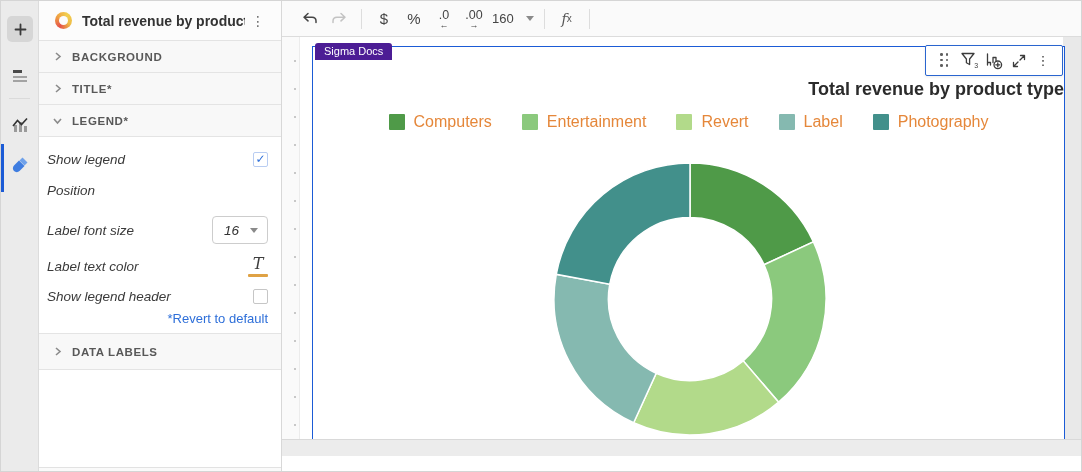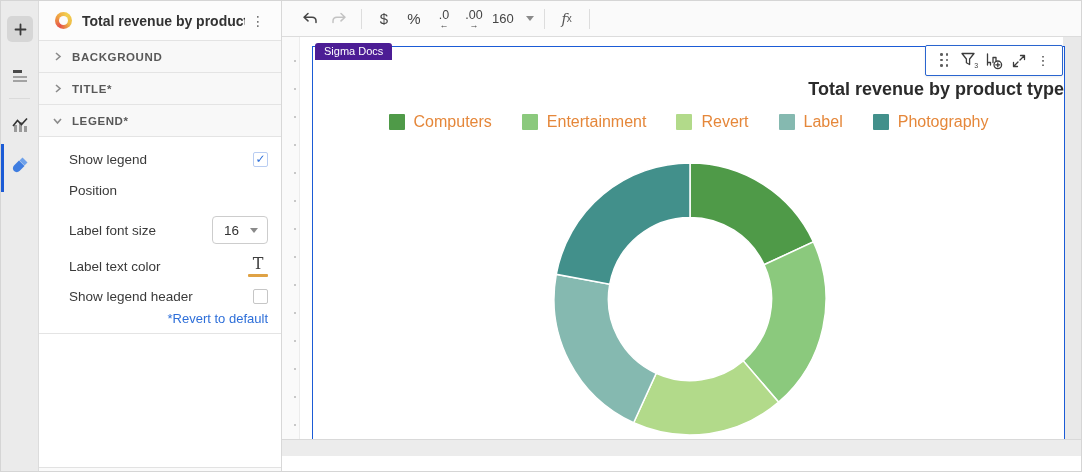--- a/index.html
+++ b/index.html
@@ -28,7 +28,7 @@
   .chev { width:9px; height:9px; fill:none; stroke:#8b8b8b; stroke-width:1.6; }
 
   .legend-body { position:absolute; top:136px; left:0; right:0; height:197px; background:#fff; border-bottom:1px solid #e4e4e4; }
-  .ctl-row { position:absolute; left:30px; right:13px; display:flex; align-items:center; justify-content:space-between; }
+  .ctl-row { position:absolute; left:8px; right:13px; display:flex; align-items:center; justify-content:space-between;font-style:italic; }
   .ctl-label { font-size:13.5px; color:#3a3a3a; }
   .checkbox { width:15px; height:15px; background:#fff; border:1px solid #c6c6c6; border-radius:2px; display:flex; align-items:center; justify-content:center; font-size:12px; font-weight:bold; color:transparent; cursor:pointer; }
   .checkbox.checked { border-color:#b9cdf2; color:#2e6fd9; }

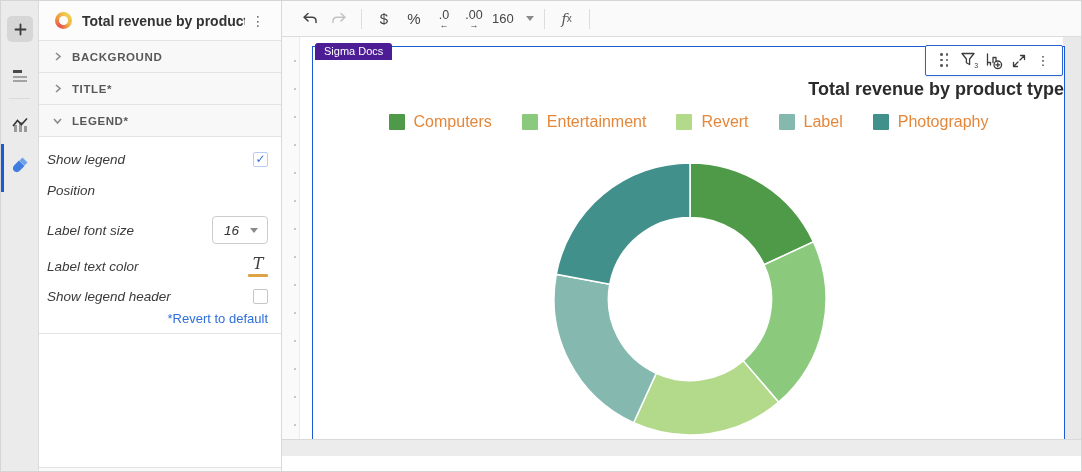--- a/index.html
+++ b/index.html
@@ -170,6 +170,12 @@
       <a class="revert">*Revert to default</a>
     </div>
 
+    <div class="sec" style="top:333px; height:36px">
+      <svg class="chev" viewBox="0 0 9 9">
+          <polyline points="3,1 7,4.5 3,8"></polyline>
+        </svg>
+      <span class="sec-label">DATA LABELS</span>
+    </div>
     <div class="panel-bottom-line"></div>
   </div>
 

